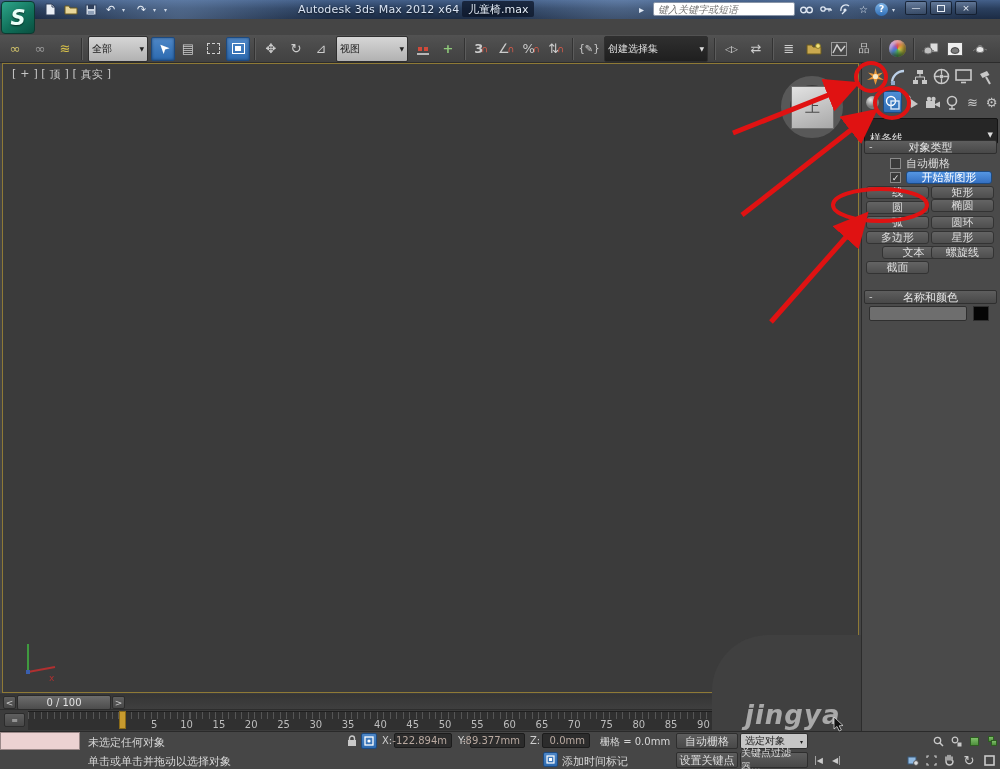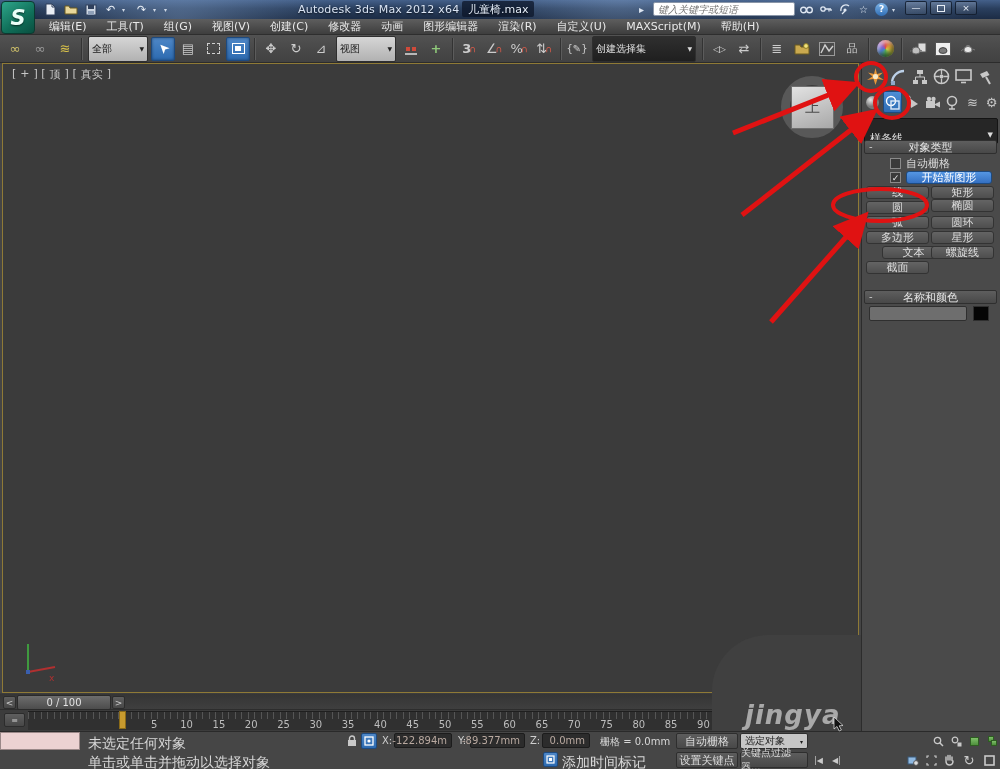--- a/index.html
+++ b/index.html
@@ -239,20 +239,6 @@
   </div>
   <div id="logo" class="abs">S</div>
 
-  <div id="menubar" class="abs">
-      <span class="menu-item">编辑(E)</span>
-      <span class="menu-item">工具(T)</span>
-      <span class="menu-item">组(G)</span>
-      <span class="menu-item">视图(V)</span>
-      <span class="menu-item">创建(C)</span>
-      <span class="menu-item">修改器</span>
-      <span class="menu-item">动画</span>
-      <span class="menu-item">图形编辑器</span>
-      <span class="menu-item">渲染(R)</span>
-      <span class="menu-item">自定义(U)</span>
-      <span class="menu-item">MAXScript(M)</span>
-      <span class="menu-item">帮助(H)</span>
-    </div>
 
   <div id="toolbar" class="abs">
     <span class="tbtn" style="color:#cfc06a">∞</span>

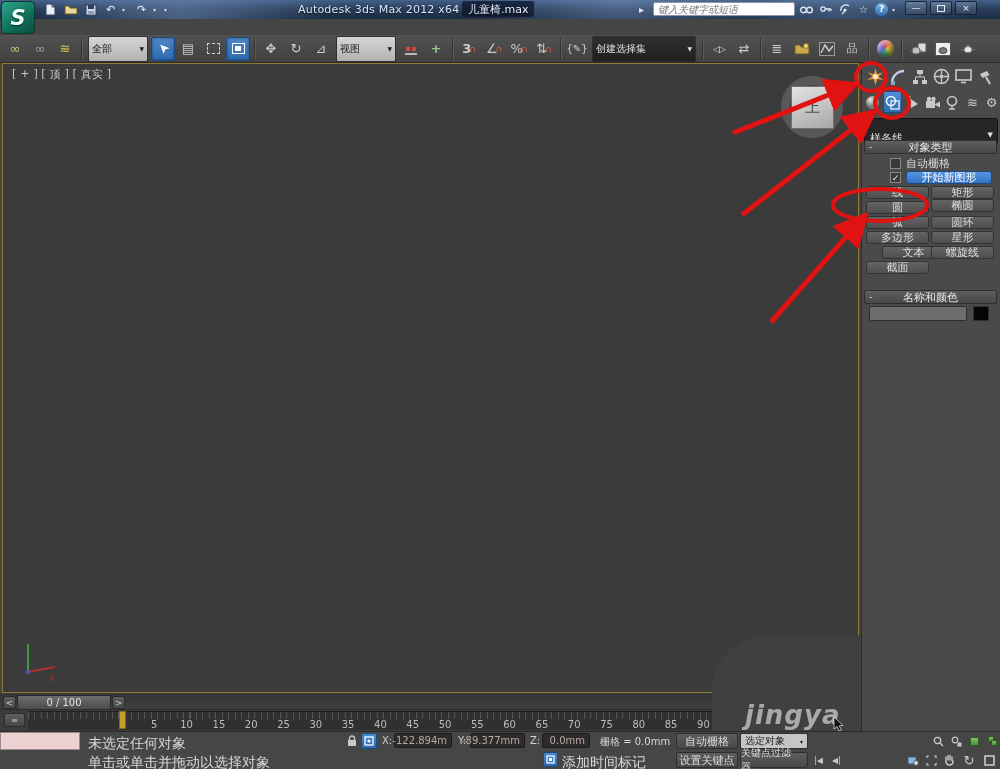--- a/index.html
+++ b/index.html
@@ -265,7 +265,7 @@
     <span class="tbtn">✥</span>
     <span class="tbtn">↻</span>
     <span class="tbtn">⊿</span>
-    <span class="tdrop" style="width:60px">
+    <span class="tdrop" style="width:72px">
       <span>视图</span>
       <span class="da" style="margin-left:auto">▼</span>
     </span>

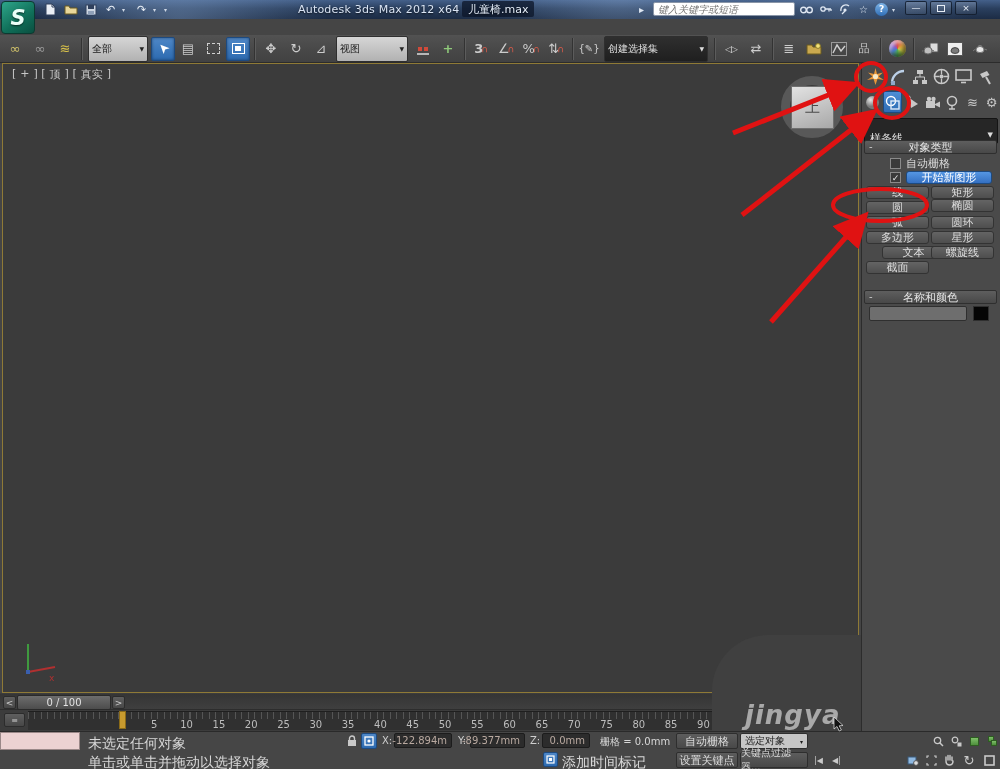--- a/index.html
+++ b/index.html
@@ -150,7 +150,7 @@
   .srow { position:absolute; left:0; width:1000px; height:19px; }
   #listener1 { position:absolute; left:0; top:0; width:80px; height:18px; background:#ecd2d2;
     border:1px solid #9a8888; }
-  .stext { position:absolute; color:#d8d8d8; font-size:14px; top:3px; }
+  .stext { position:absolute; color:#d8d8d8; font-size:11px; top:3px; }
   .sfield { position:absolute; top:1px; height:15px; background:#2c2c2c; border:1px solid #1c1c1c;
     border-radius:2px; color:#b9a9a0; font-size:10px; display:flex; align-items:center;
     justify-content:flex-end; padding:0 4px; }

